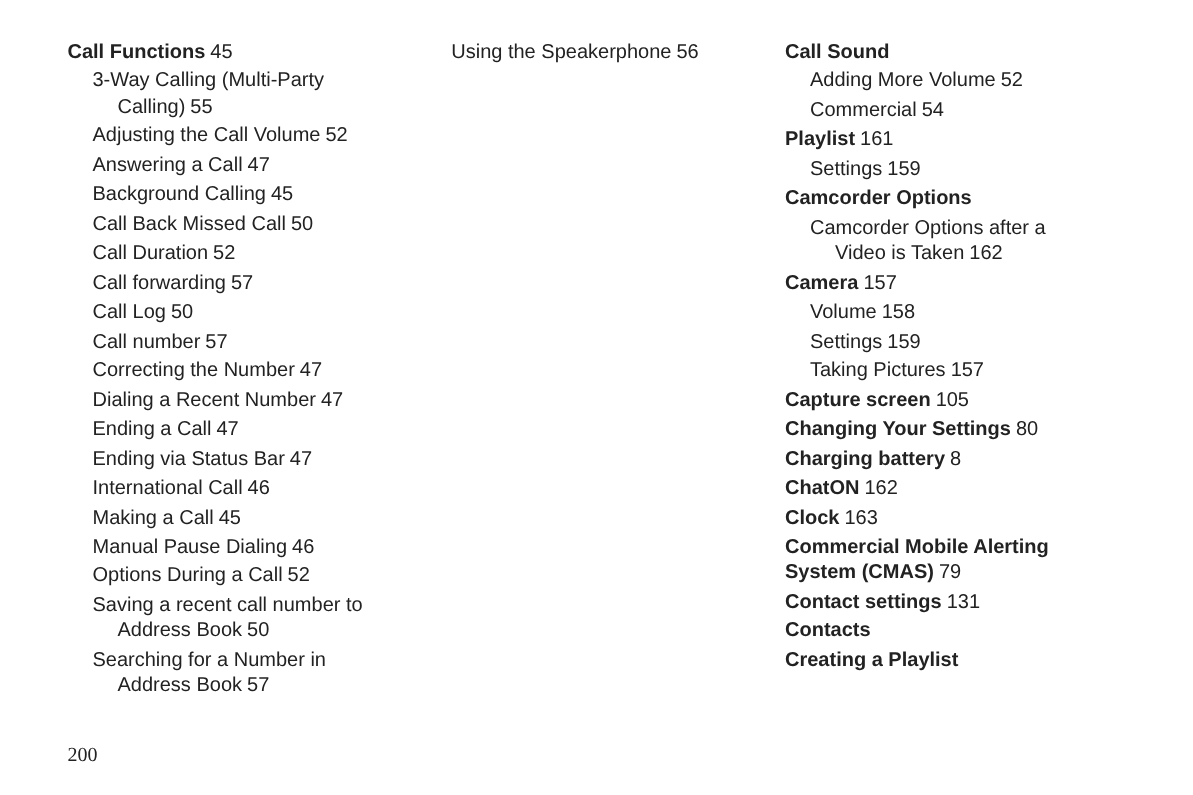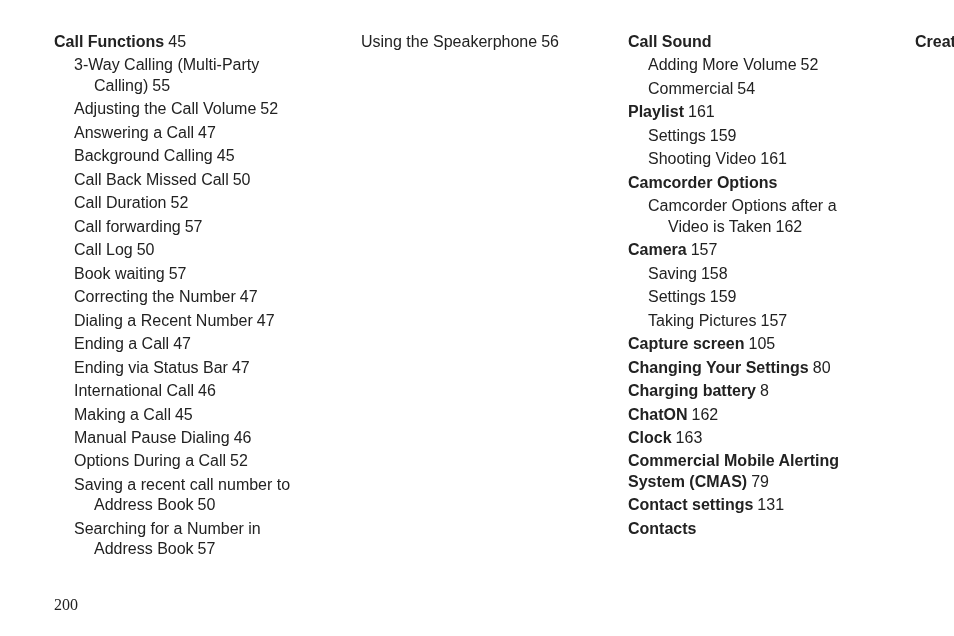--- a/index.html
+++ b/index.html
@@ -86,7 +86,6 @@
     <div class="sub"><span>Commercial</span><span class="num">54</span></div>
     <div class="entry"><span class="head">Playlist</span><span class="num">161</span></div>
     <div class="sub"><span>Settings</span><span class="num">159</span></div>
-    <div class="sub"><span>Shooting Video</span><span class="num">161</span></div>
     <div class="entry"><span class="head">Camcorder Options</span></div>
     <div class="sub"><span>Camcorder Options after a Video is Taken</span><span class="num">162</span></div>
     <div class="entry"><span class="head">Camera</span><span class="num">157</span></div>

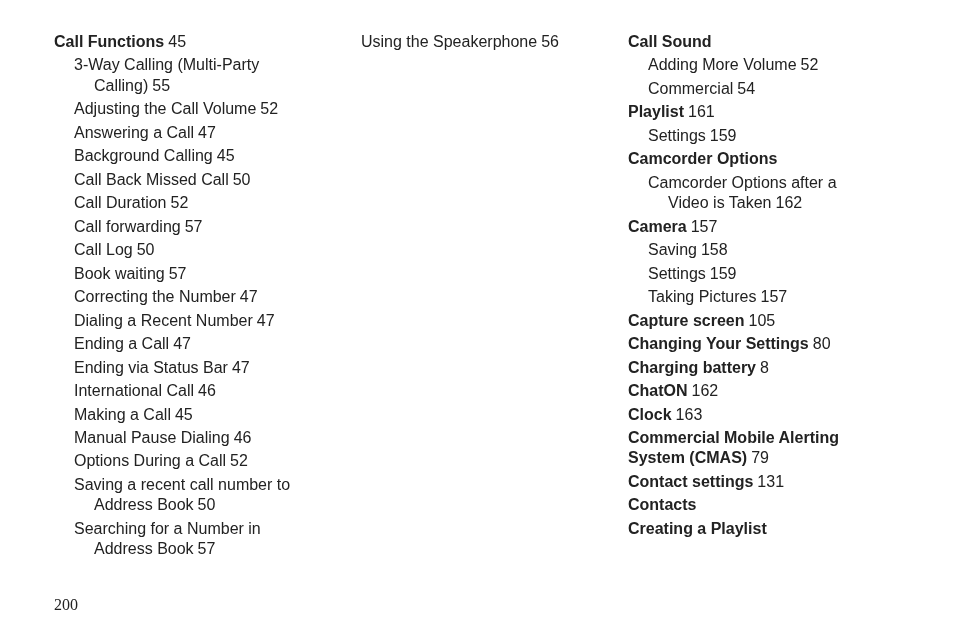--- a/index.html
+++ b/index.html
@@ -89,7 +89,7 @@
     <div class="entry"><span class="head">Camcorder Options</span></div>
     <div class="sub"><span>Camcorder Options after a Video is Taken</span><span class="num">162</span></div>
     <div class="entry"><span class="head">Camera</span><span class="num">157</span></div>
-    <div class="sub"><span>Saving</span><span class="num">158</span></div>
+    <div class="sub"><span>Volume</span><span class="num">158</span></div>
     <div class="sub"><span>Settings</span><span class="num">159</span></div>
     <div class="sub"><span>Taking Pictures</span><span class="num">157</span></div>
     <div class="entry"><span class="head">Capture screen</span><span class="num">105</span></div>

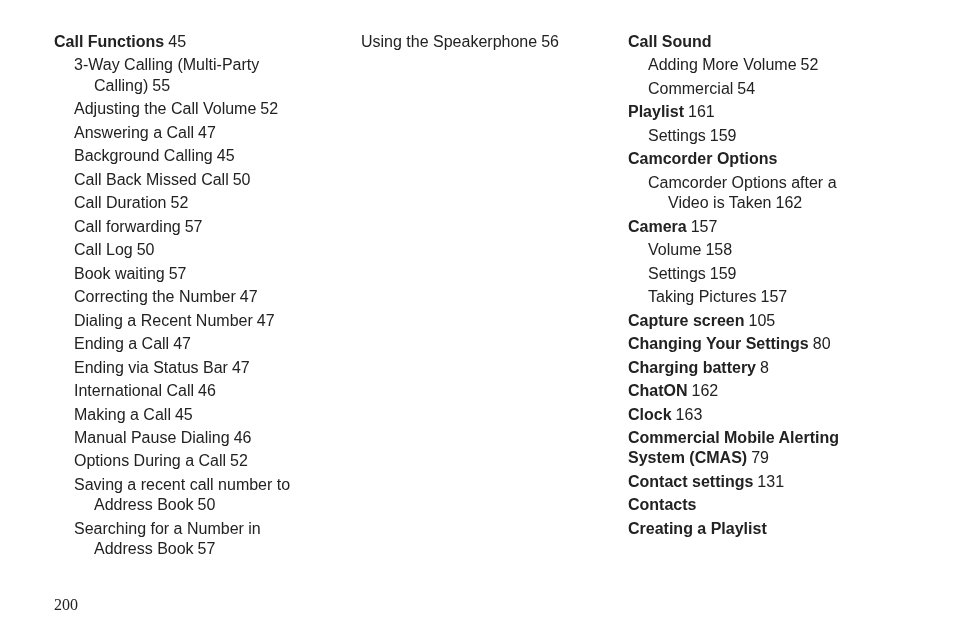--- a/index.html
+++ b/index.html
@@ -68,7 +68,7 @@
     <div class="sub"><span>Call Duration</span><span class="num">52</span></div>
     <div class="sub"><span>Call forwarding</span><span class="num">57</span></div>
     <div class="sub"><span>Call Log</span><span class="num">50</span></div>
-    <div class="sub"><span>Book waiting</span><span class="num">57</span></div>
+    <div class="sub"><span>Call number</span><span class="num">57</span></div>
     <div class="sub"><span>Correcting the Number</span><span class="num">47</span></div>
     <div class="sub"><span>Dialing a Recent Number</span><span class="num">47</span></div>
     <div class="sub"><span>Ending a Call</span><span class="num">47</span></div>

